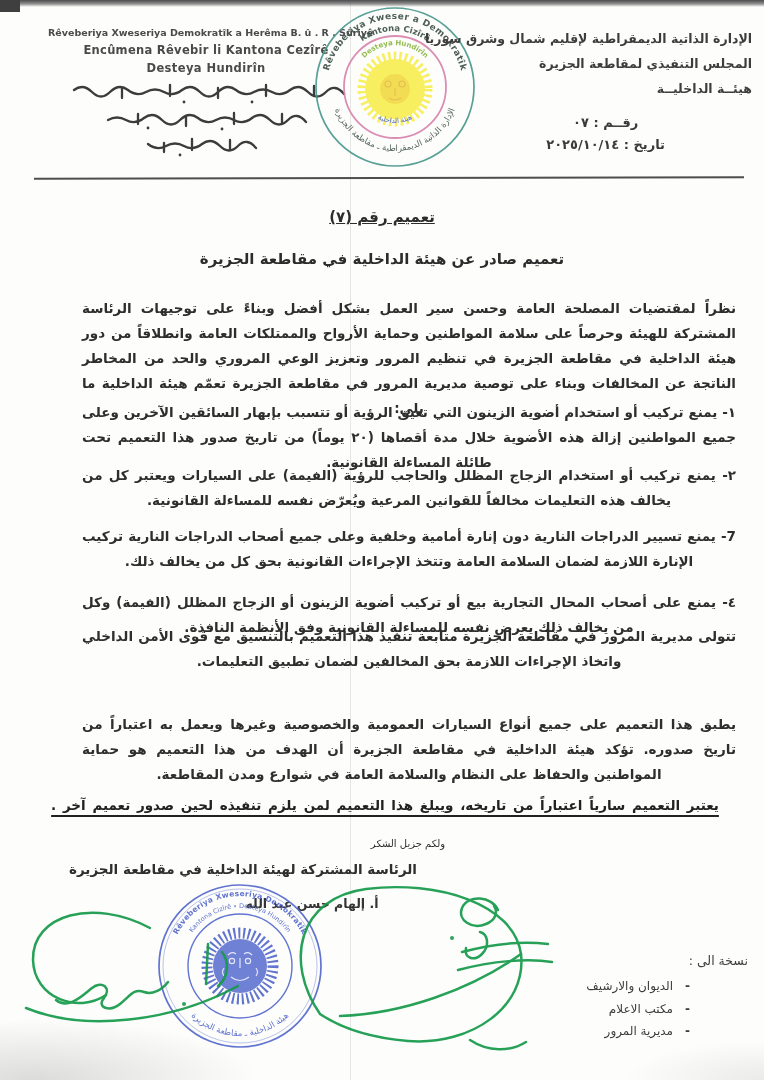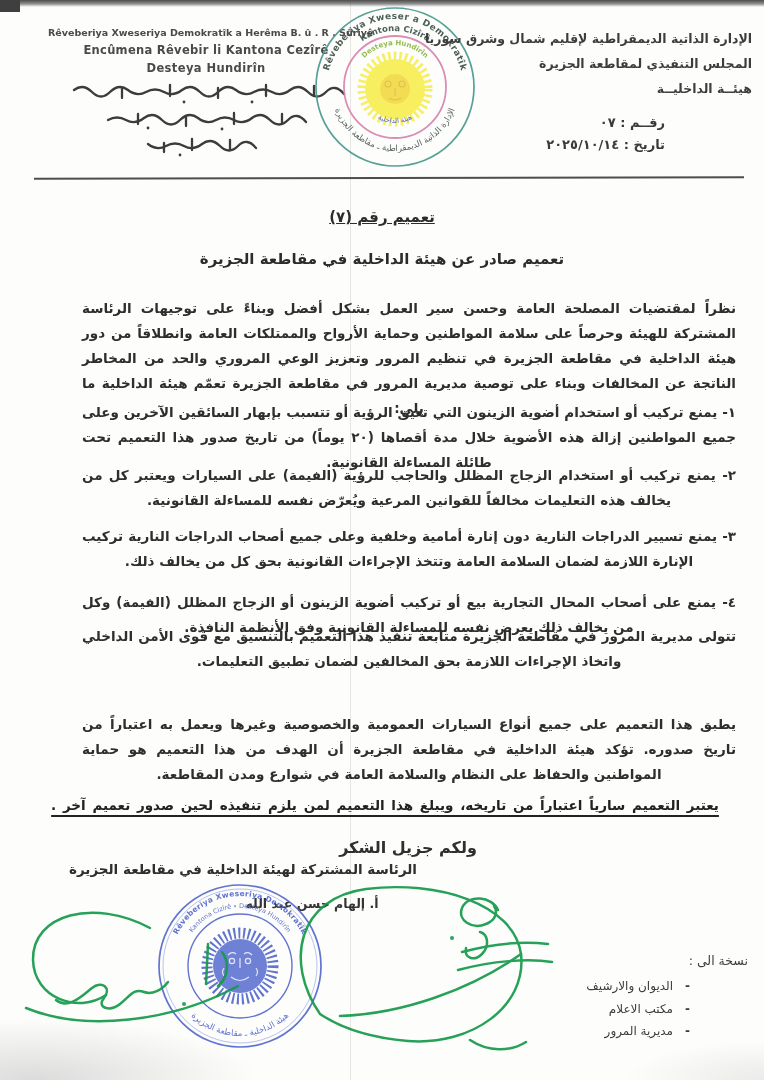--- a/index.html
+++ b/index.html
@@ -22,7 +22,7 @@
   .syriac{position:absolute;top:82px;left:52px;}
   .hdr-right{position:absolute;top:26px;right:12px;width:268px;text-align:center;direction:rtl;color:#3d3d3d;}
   .hdr-right .a{font-size:12.5px;font-weight:bold;white-space:nowrap;line-height:25px;text-align:right;}
-  .ref{position:absolute;top:112px;right:99px;direction:rtl;text-align:right;color:#3a3a3a;}
+  .ref{position:absolute;top:112px;right:99px;direction:rtl;text-align:center;color:#3a3a3a;}
   .ref .row{font-size:13px;font-weight:bold;line-height:22px;white-space:nowrap;}
   .hdr-stamp{position:absolute;top:4px;left:312px;opacity:.93;}
   .divider{position:absolute;top:177px;left:34px;right:20px;height:2px;background:#4e4e4e;transform:rotate(-.12deg);}

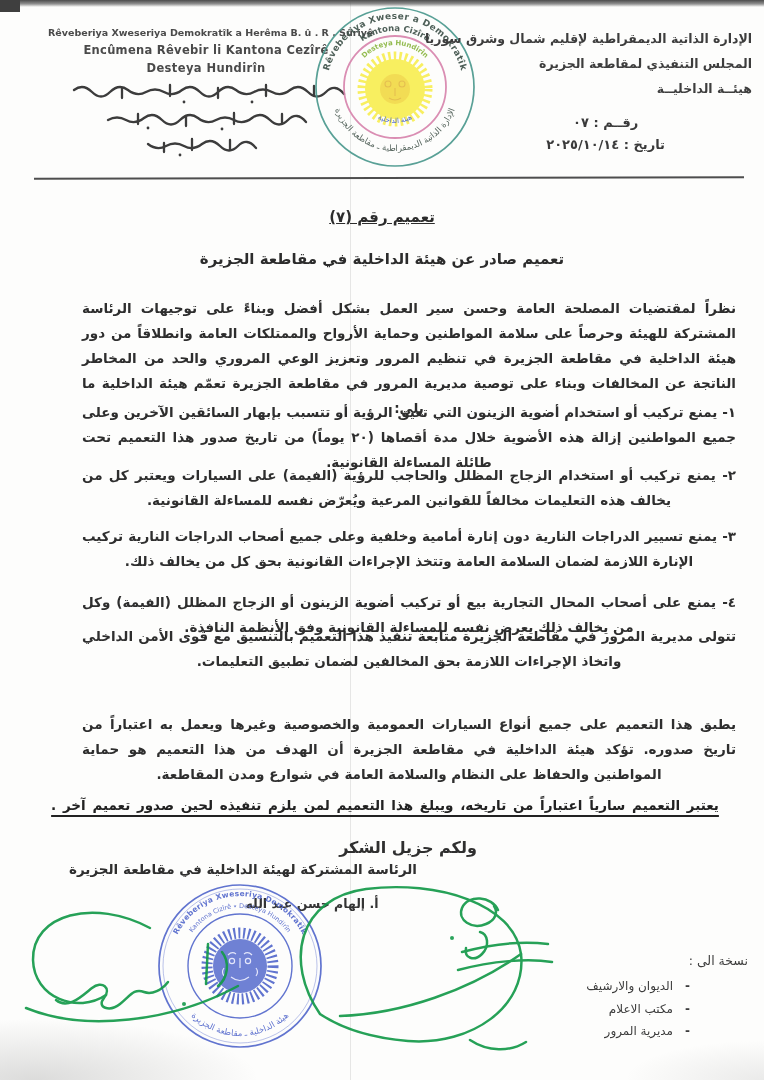--- a/index.html
+++ b/index.html
@@ -148,7 +148,7 @@
   <div class="para" style="top:296px">نظراً لمقتضيات المصلحة العامة وحسن سير العمل بشكل أفضل وبناءً على توجيهات الرئاسة المشتركة للهيئة وحرصاً على سلامة المواطنين وحماية الأرواح والممتلكات العامة وانطلاقاً من دور هيئة الداخلية في مقاطعة الجزيرة في تنظيم المرور وتعزيز الوعي المروري والحد من المخاطر الناتجة عن المخالفات وبناء على توصية مديرية المرور في مقاطعة الجزيرة تعمّم هيئة الداخلية ما يلي:</div>
   <div class="para" style="top:400px">١- يمنع تركيب أو استخدام أضوية الزينون التي تعيق الرؤية أو تتسبب بإبهار السائقين الآخرين وعلى جميع المواطنين إزالة هذه الأضوية خلال مدة أقصاها (٢٠ يوماً) من تاريخ صدور هذا التعميم تحت طائلة المساءلة القانونية.</div>
   <div class="para" style="top:463px">٢- يمنع تركيب أو استخدام الزجاج المظلل والحاجب للرؤية (الفيمة) على السيارات ويعتبر كل من يخالف هذه التعليمات مخالفاً للقوانين المرعية ويُعرّض نفسه للمساءلة القانونية.</div>
-  <div class="para" style="top:524px">٣- يمنع تسيير الدراجات النارية دون إنارة أمامية وخلفية وعلى جميع أصحاب الدراجات النارية تركيب الإنارة اللازمة لضمان السلامة العامة وتتخذ الإجراءات القانونية بحق كل من يخالف ذلك.</div>
+  <div class="para" style="top:524px">7- يمنع تسيير الدراجات النارية دون إنارة أمامية وخلفية وعلى جميع أصحاب الدراجات النارية تركيب الإنارة اللازمة لضمان السلامة العامة وتتخذ الإجراءات القانونية بحق كل من يخالف ذلك.</div>
   <div class="para" style="top:590px">٤- يمنع على أصحاب المحال التجارية بيع أو تركيب أضوية الزينون أو الزجاج المظلل (الفيمة) وكل من يخالف ذلك يعرض نفسه للمساءلة القانونية وفق الأنظمة النافذة.</div>
   <div class="para" style="top:624px">تتولى مديرية المرور في مقاطعة الجزيرة متابعة تنفيذ هذا التعميم بالتنسيق مع قوى الأمن الداخلي واتخاذ الإجراءات اللازمة بحق المخالفين لضمان تطبيق التعليمات.</div>
   <div class="para" style="top:712px">يطبق هذا التعميم على جميع أنواع السيارات العمومية والخصوصية وغيرها ويعمل به اعتباراً من تاريخ صدوره. تؤكد هيئة الداخلية في مقاطعة الجزيرة أن الهدف من هذا التعميم هو حماية المواطنين والحفاظ على النظام والسلامة العامة في شوارع ومدن المقاطعة.</div>

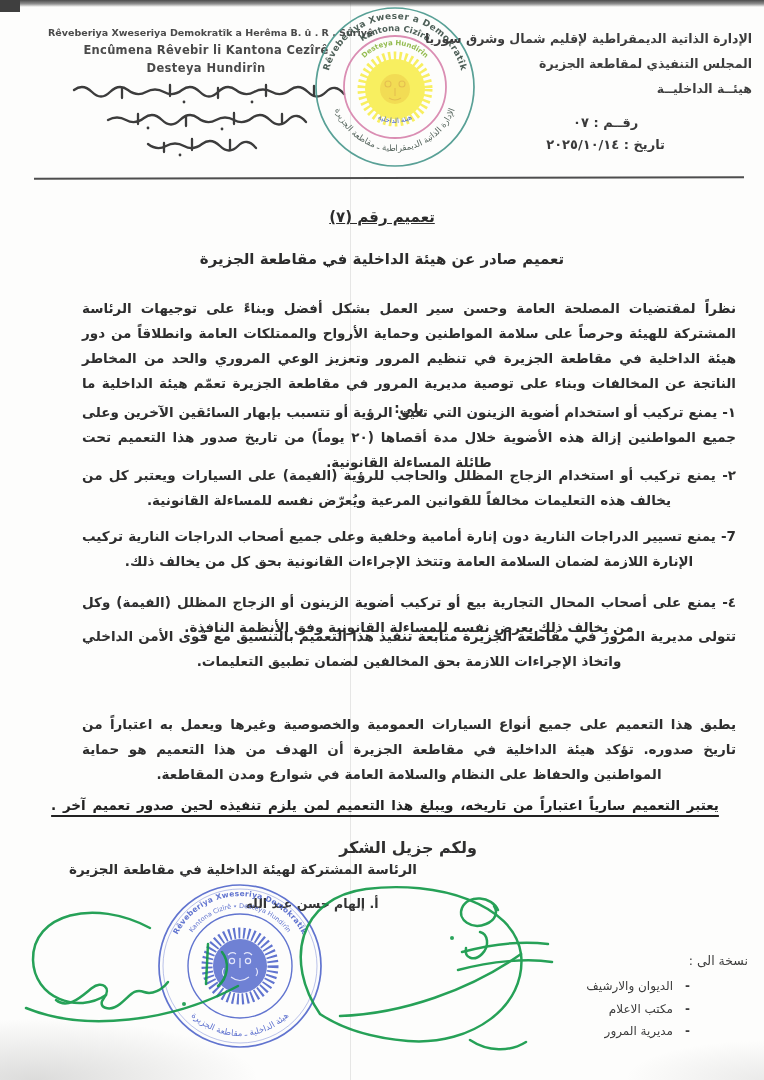--- a/index.html
+++ b/index.html
@@ -37,7 +37,7 @@
         font-size:13.5px;font-weight:bold;color:#222;
         text-decoration:underline;text-underline-offset:5px;text-decoration-thickness:1.5px;word-spacing:2px;}
   .thanks{position:absolute;top:838px;left:308px;width:200px;text-align:center;direction:rtl;
-        font-size:16px;font-weight:bold;}
+        font-size:10px;font-weight:normal;}
   .copres{position:absolute;top:861px;left:68px;width:350px;text-align:center;direction:rtl;
         font-size:13.5px;font-weight:bold;white-space:nowrap;}
   .name-r{position:absolute;top:896px;left:222px;width:180px;text-align:center;direction:rtl;

